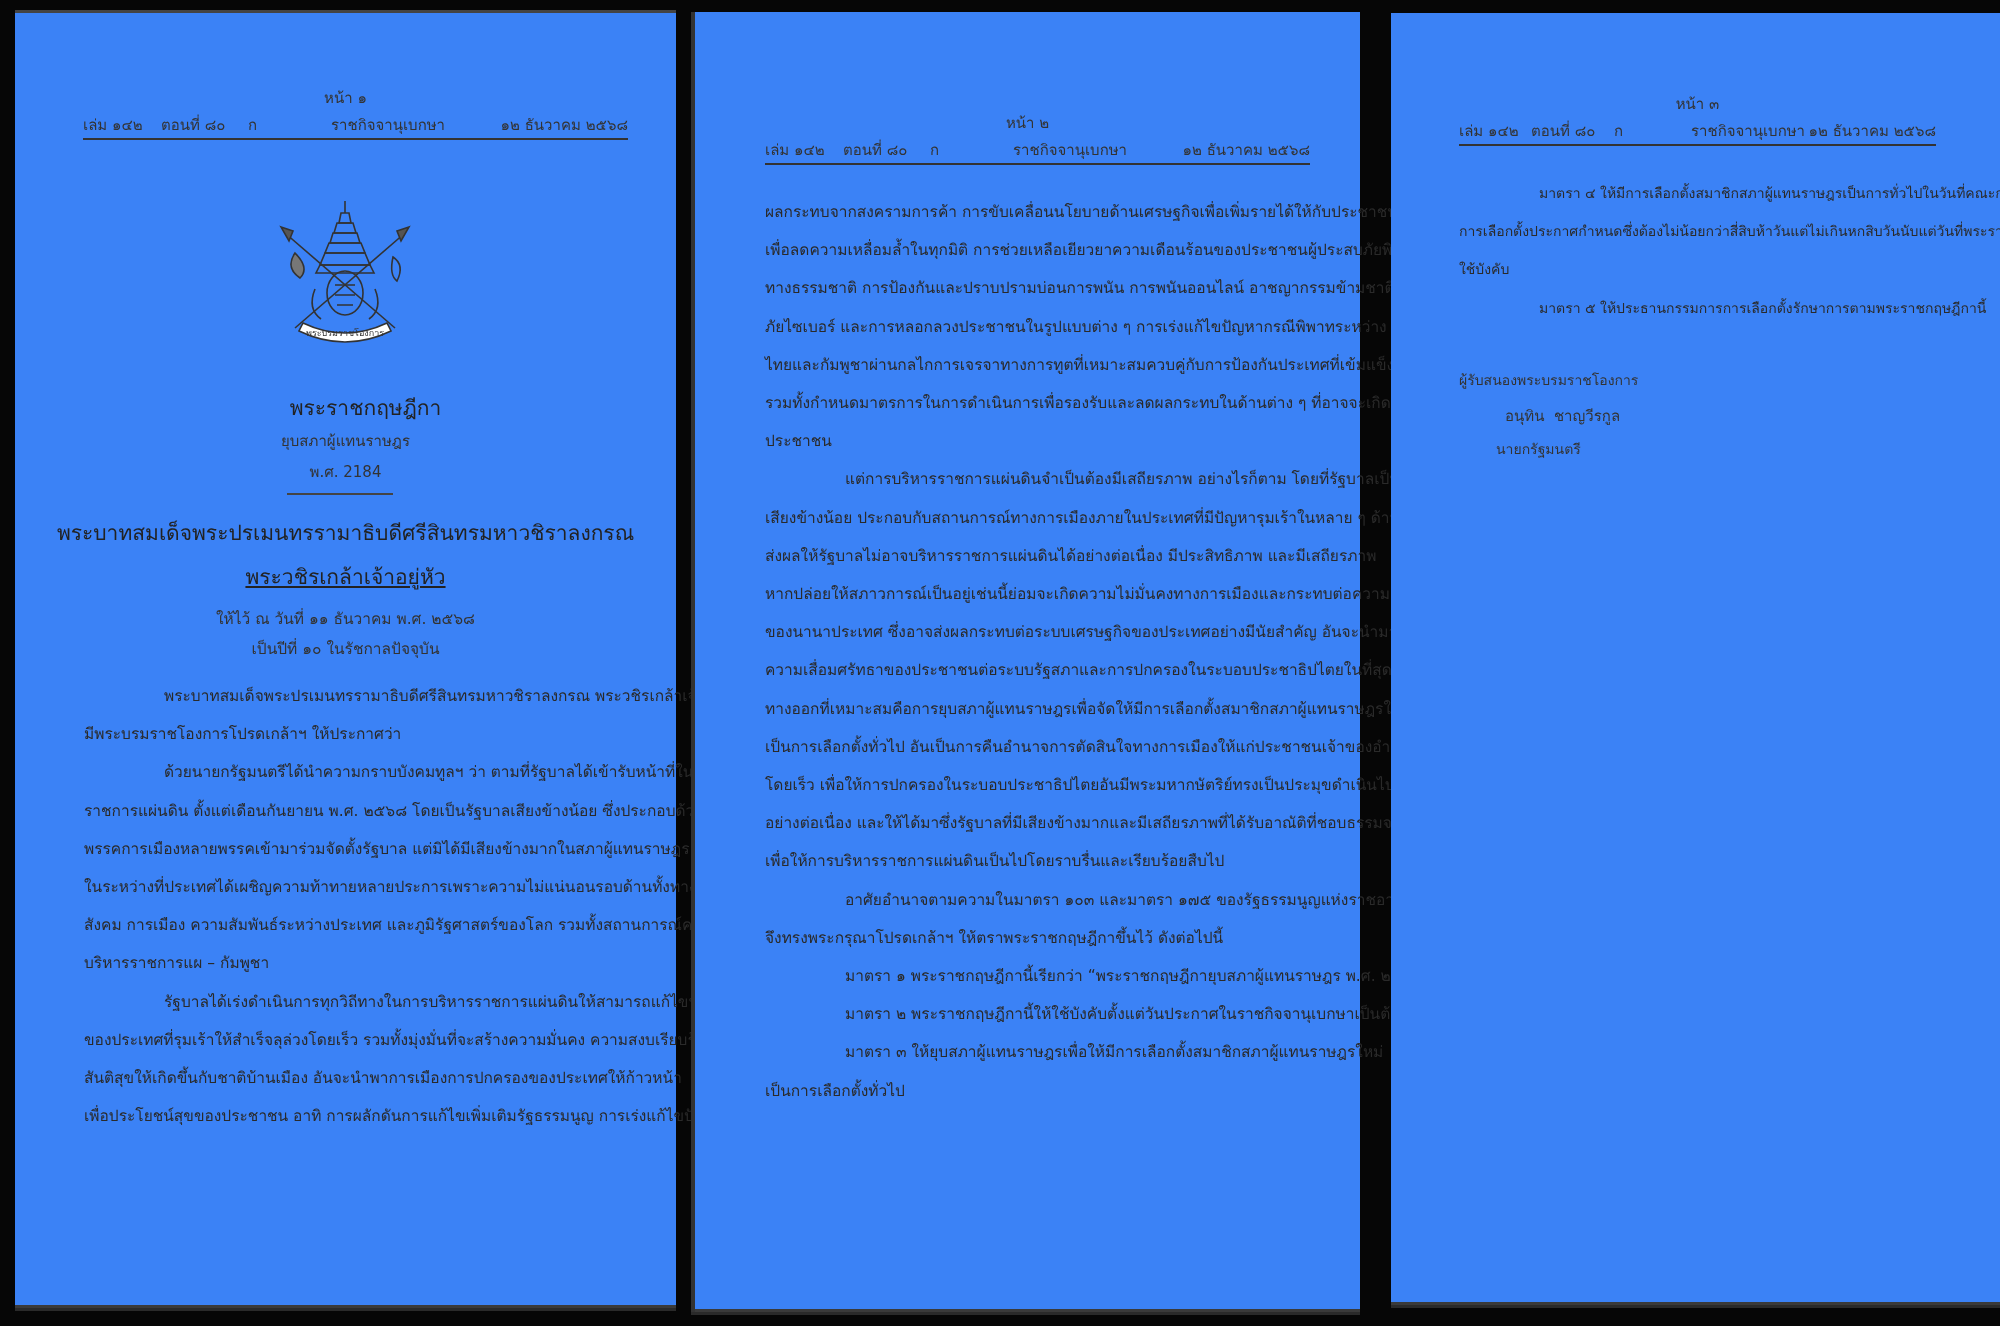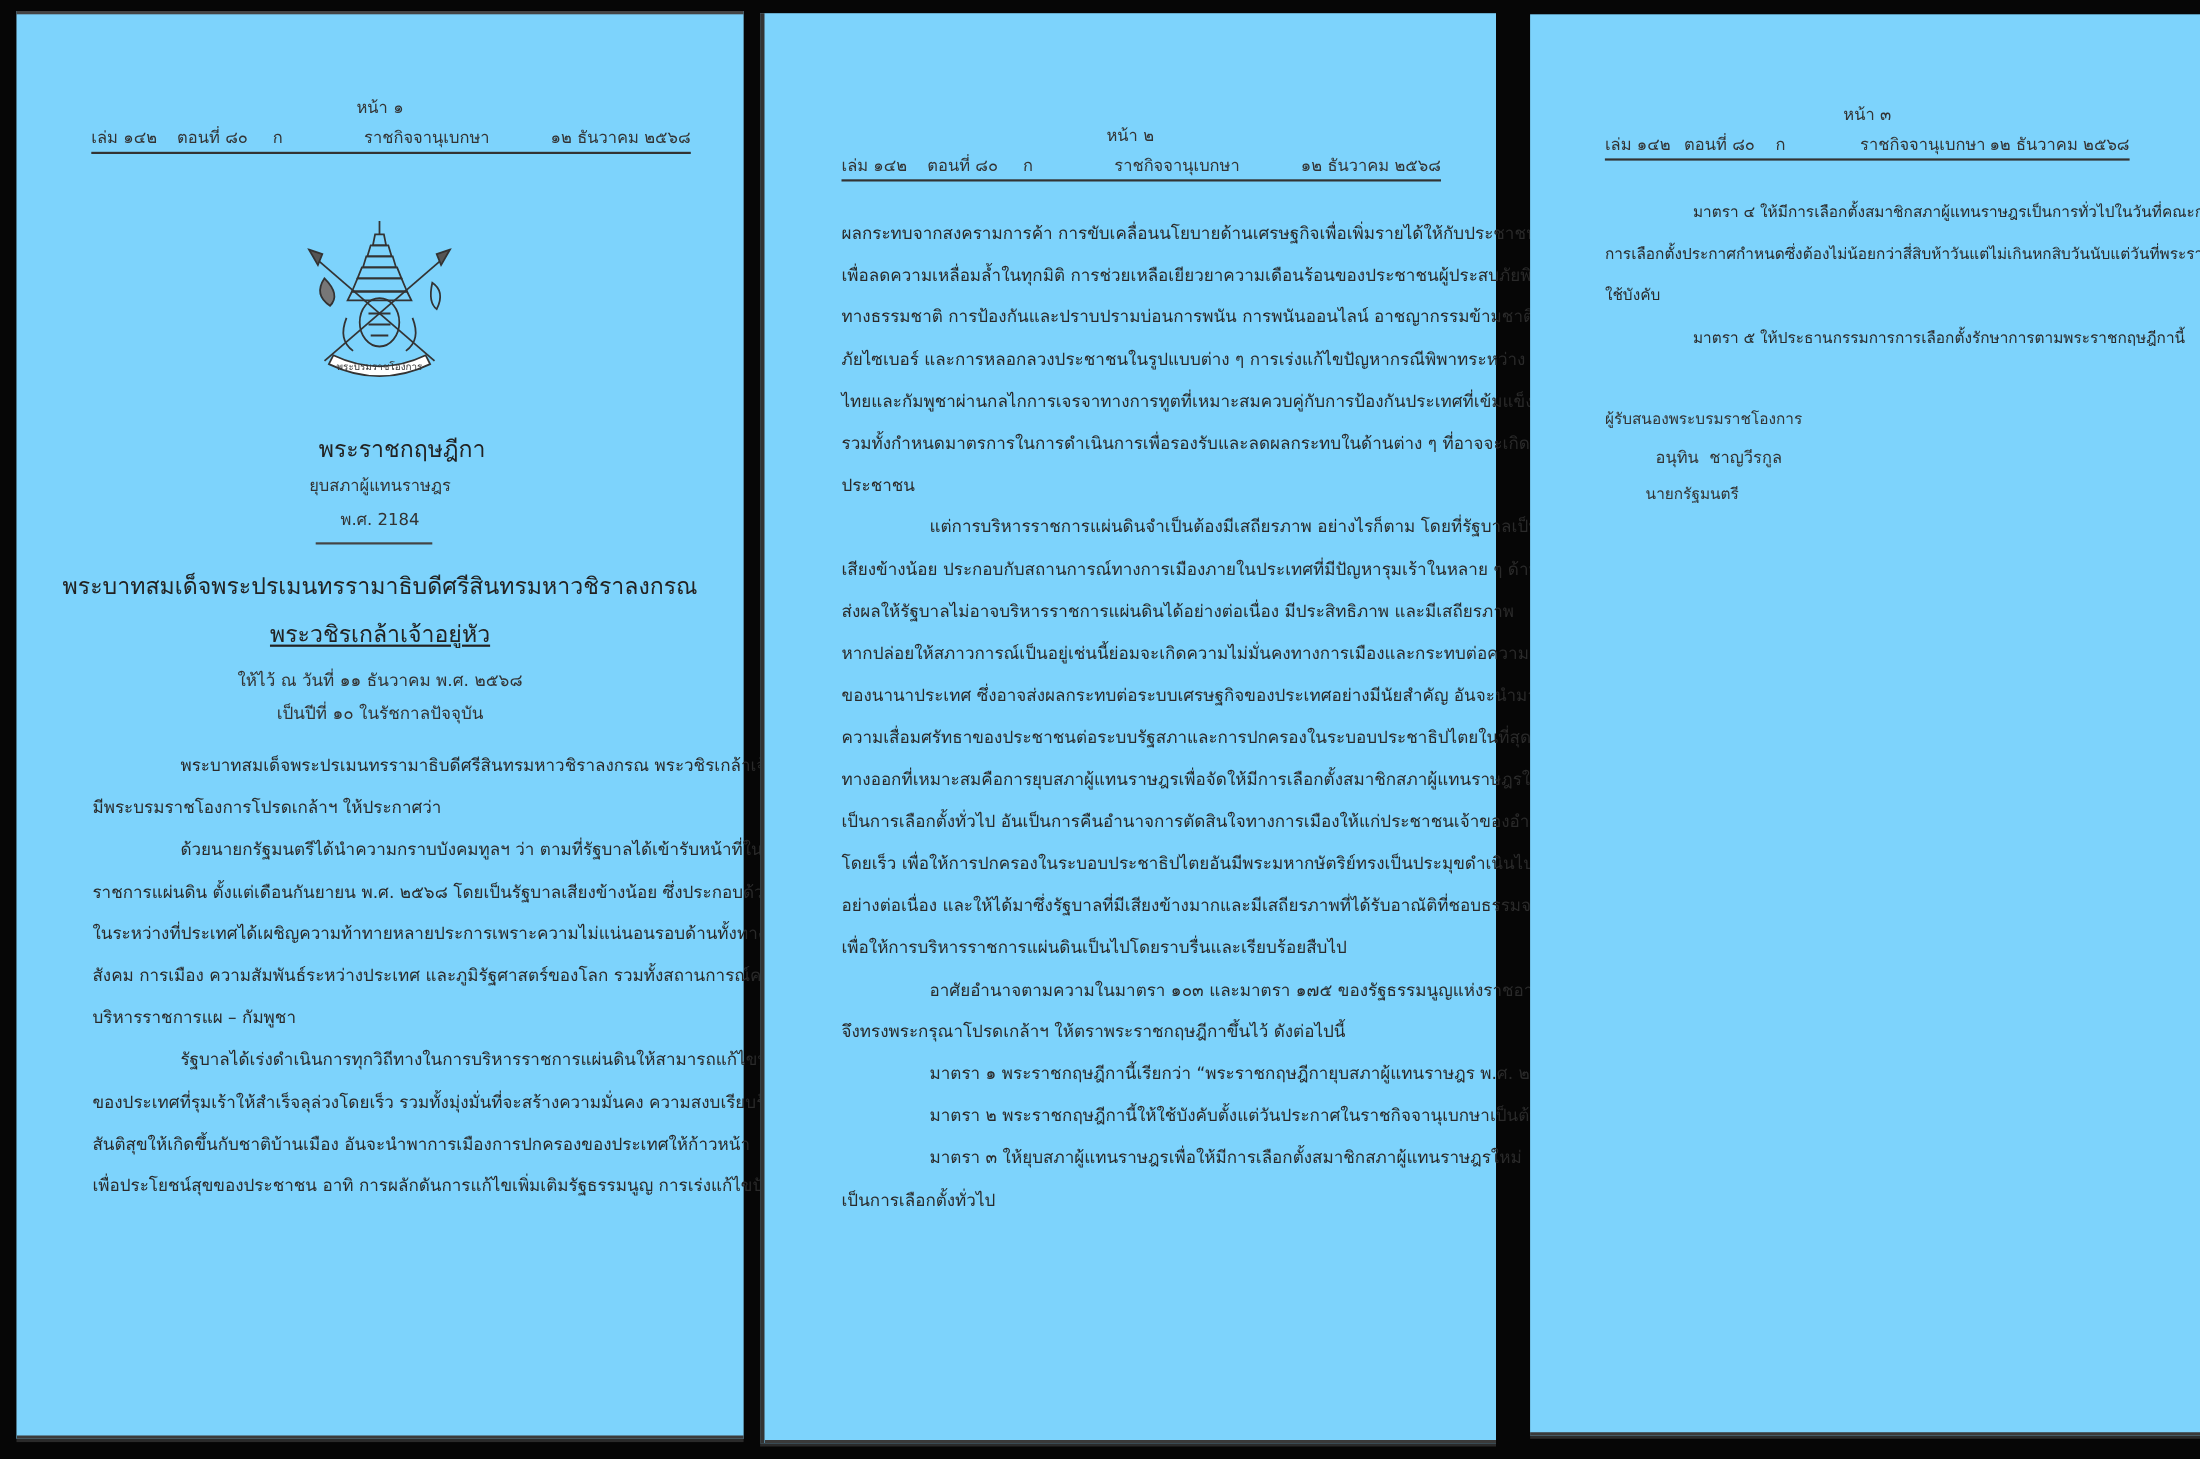--- a/index.html
+++ b/index.html
@@ -8,7 +8,7 @@
     font-family: "DejaVu Sans", "Liberation Sans", sans-serif; color:#222;
   }
   .page {
-    position:absolute; background:#7dd3fc;
+    position:absolute; background:#3b82f6;
     box-shadow: 0 -3px 0 #3a3a3a inset, 0 3px 0 #2a2a2a;
   }
   #page1 { left:15px; top:10px; width:661px; height:1295px; border-top:3px solid #444; }

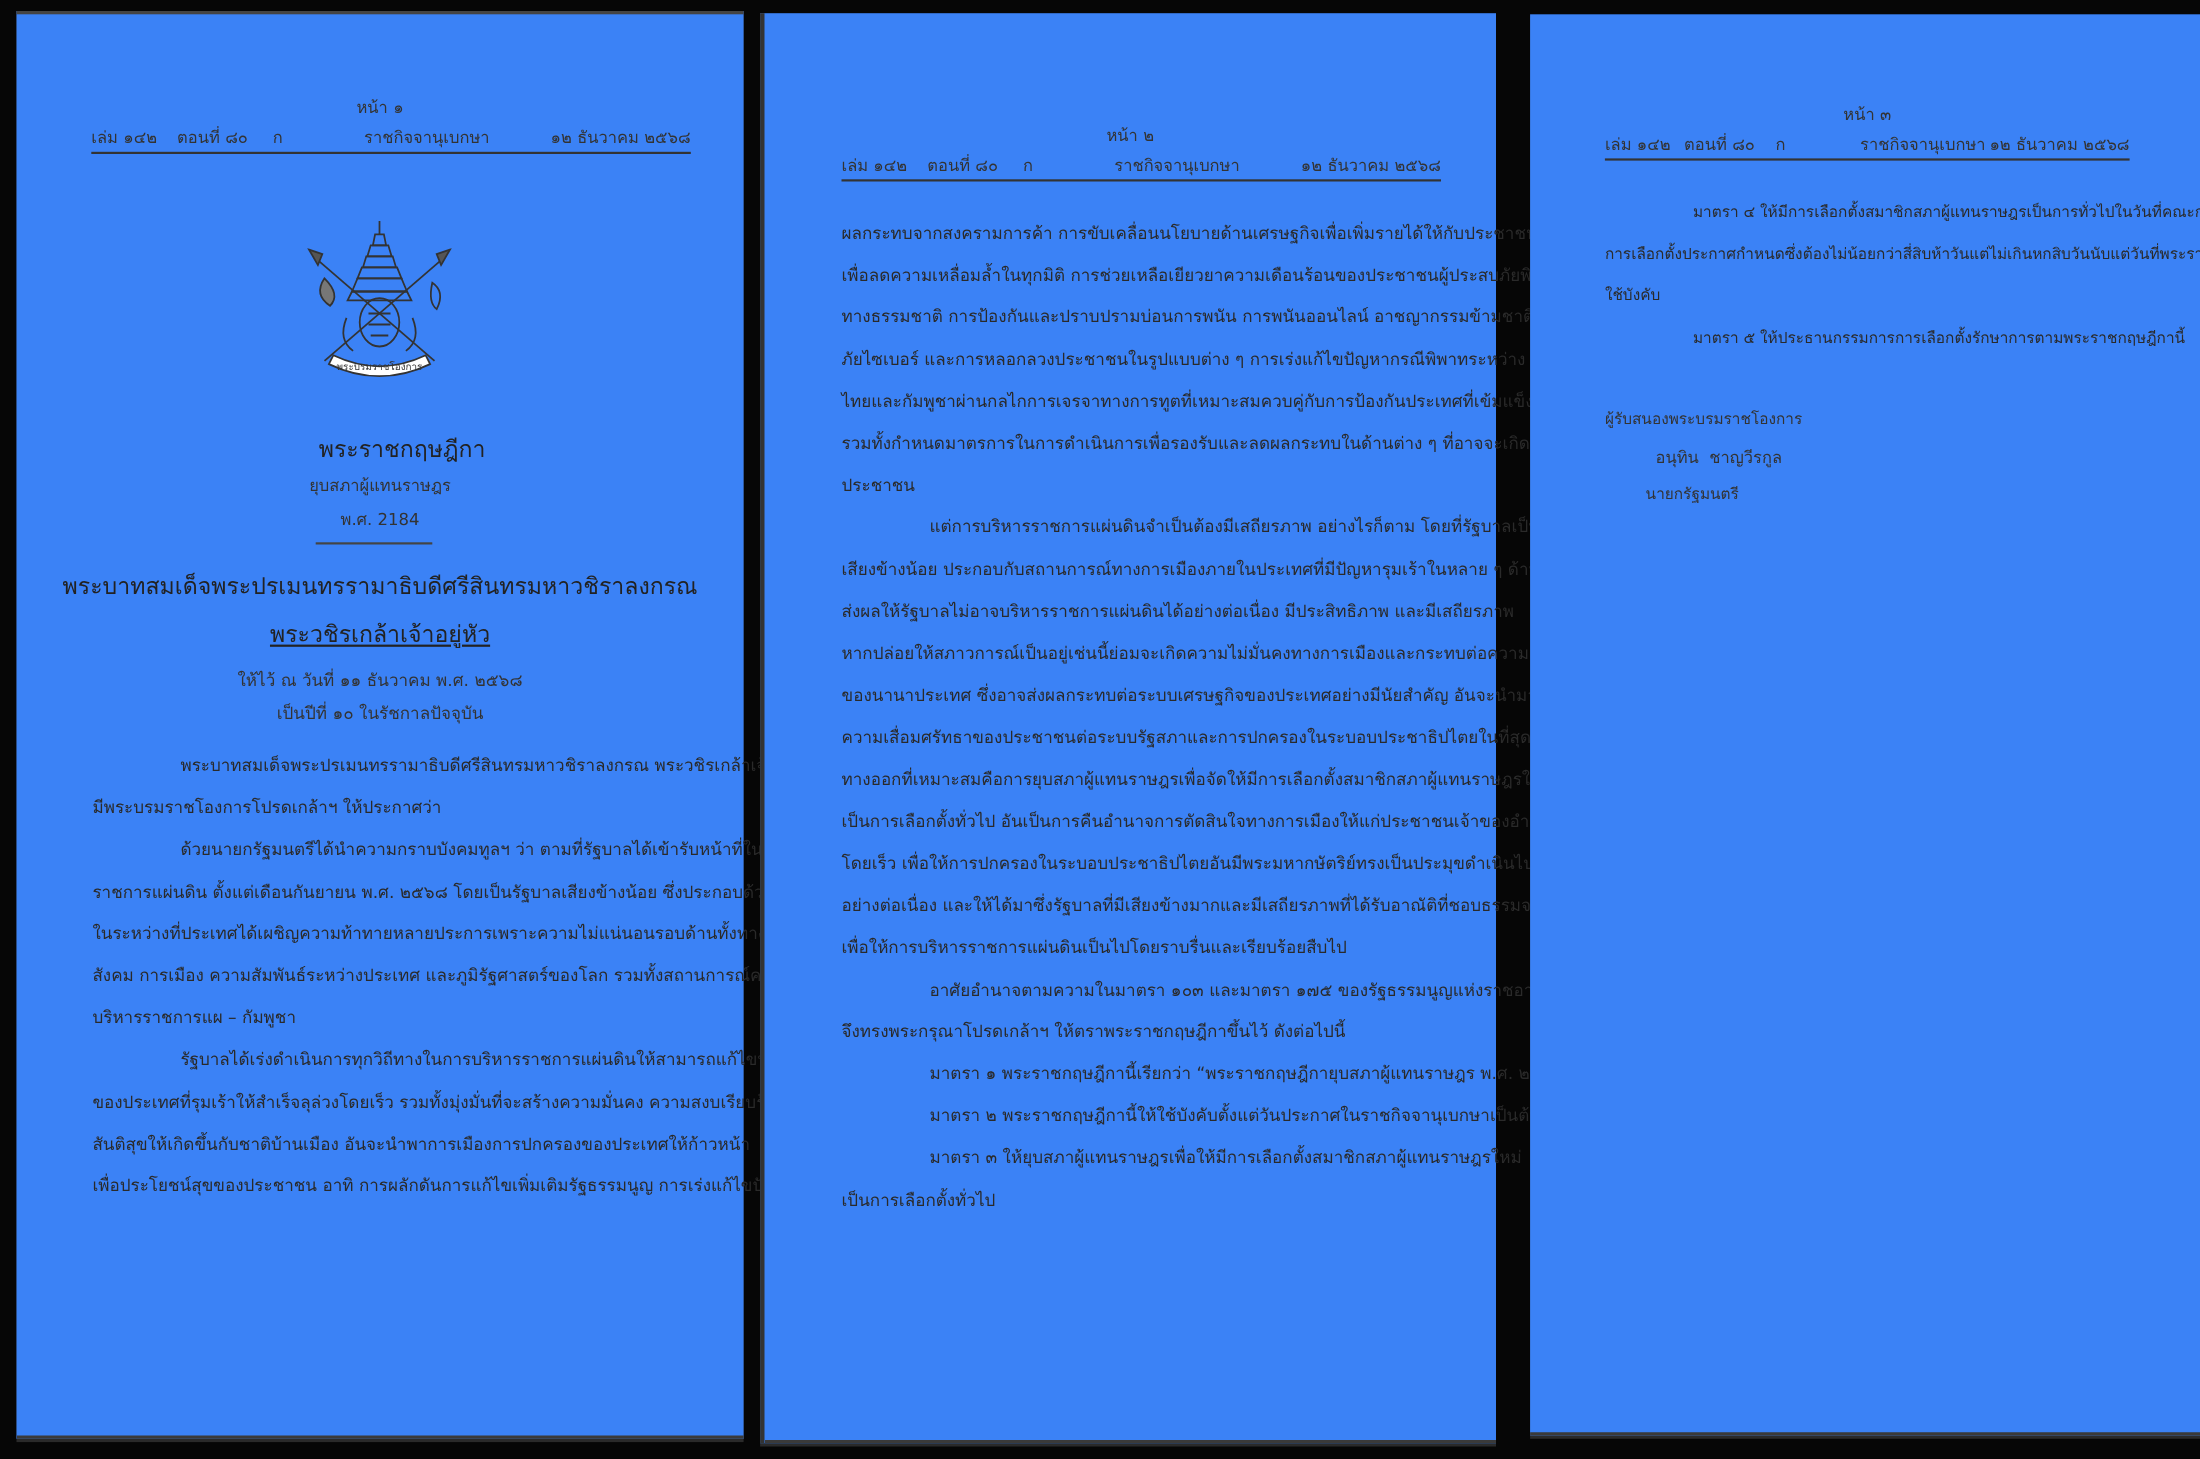--- a/index.html
+++ b/index.html
@@ -82,6 +82,7 @@
     <span class="line last">มีพระบรมราชโองการโปรดเกล้าฯ ให้ประกาศว่า</span>
     <span class="line indent">ด้วยนายกรัฐมนตรีได้นำความกราบบังคมทูลฯ ว่า ตามที่รัฐบาลได้เข้ารับหน้าที่ในการบริหาร</span>
     <span class="line">ราชการแผ่นดิน ตั้งแต่เดือนกันยายน พ.ศ. ๒๕๖๘ โดยเป็นรัฐบาลเสียงข้างน้อย ซึ่งประกอบด้วย</span>
+    <span class="line">พรรคการเมืองหลายพรรคเข้ามาร่วมจัดตั้งรัฐบาล  แต่มิได้มีเสียงข้างมากในสภาผู้แทนราษฎร</span>
     <span class="line">ในระหว่างที่ประเทศได้เผชิญความท้าทายหลายประการเพราะความไม่แน่นอนรอบด้านทั้งทางเศรษฐกิจ</span>
     <span class="line">สังคม การเมือง ความสัมพันธ์ระหว่างประเทศ และภูมิรัฐศาสตร์ของโลก รวมทั้งสถานการณ์ความไม่สงบ</span>
     <span class="line last">บริหารราชการแผ – กัมพูชา</span>

